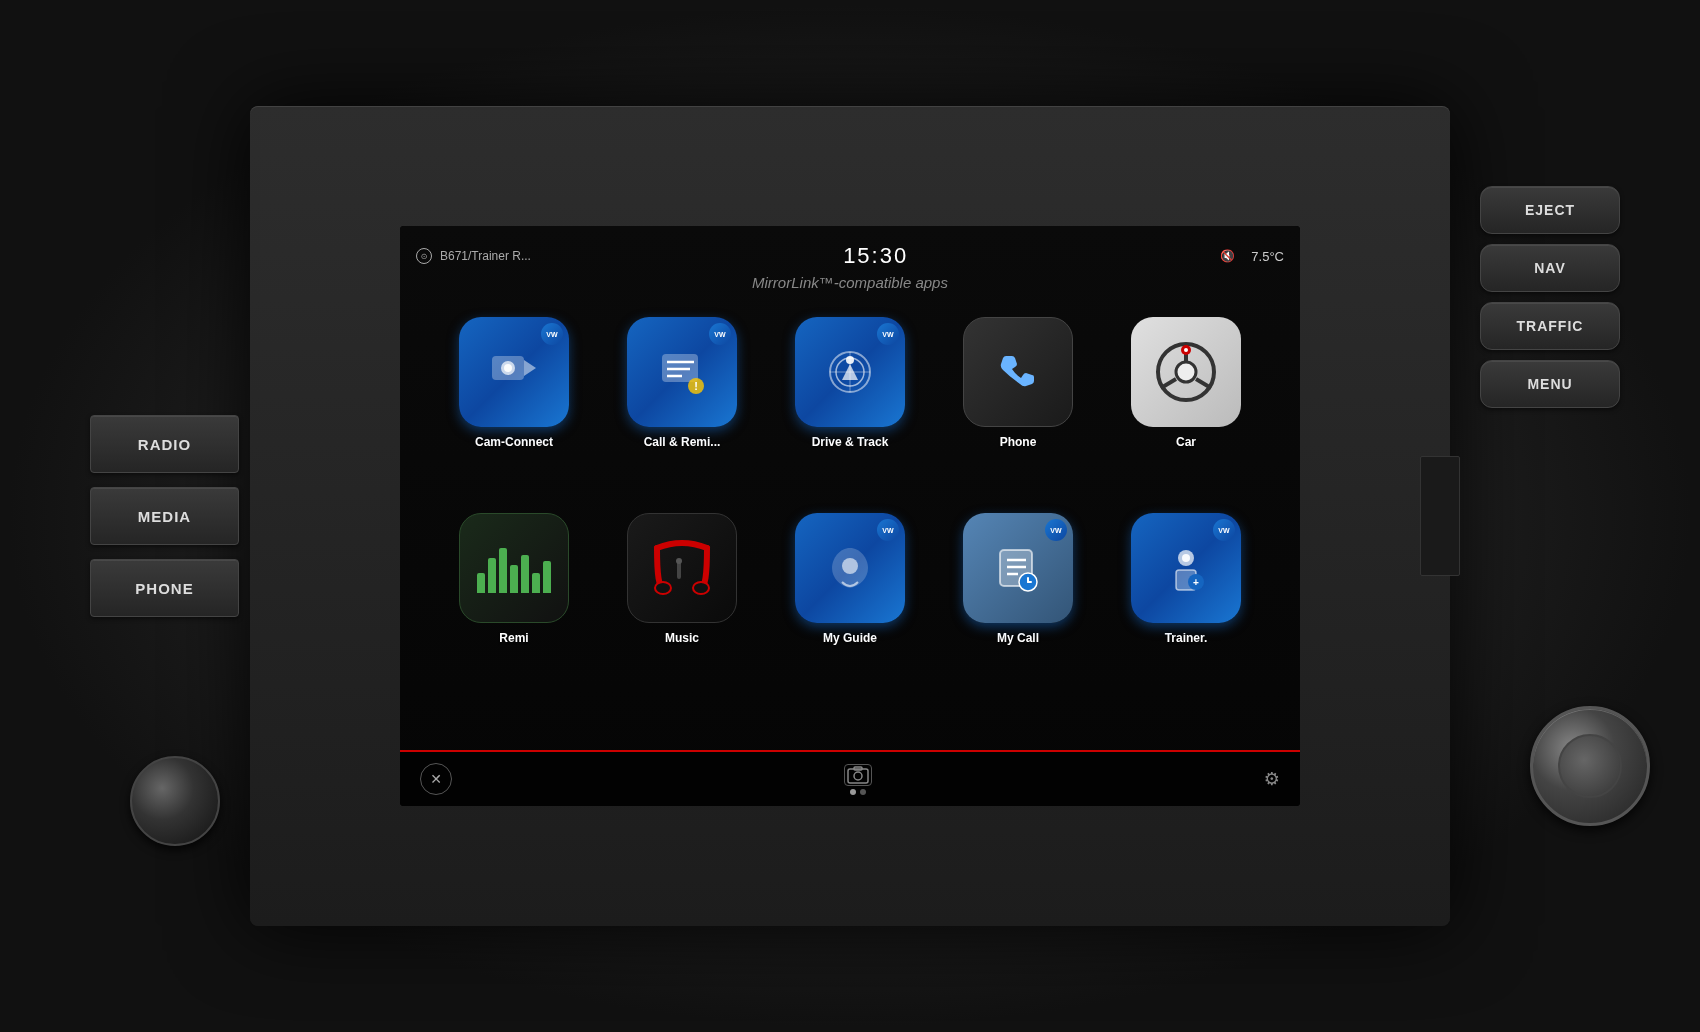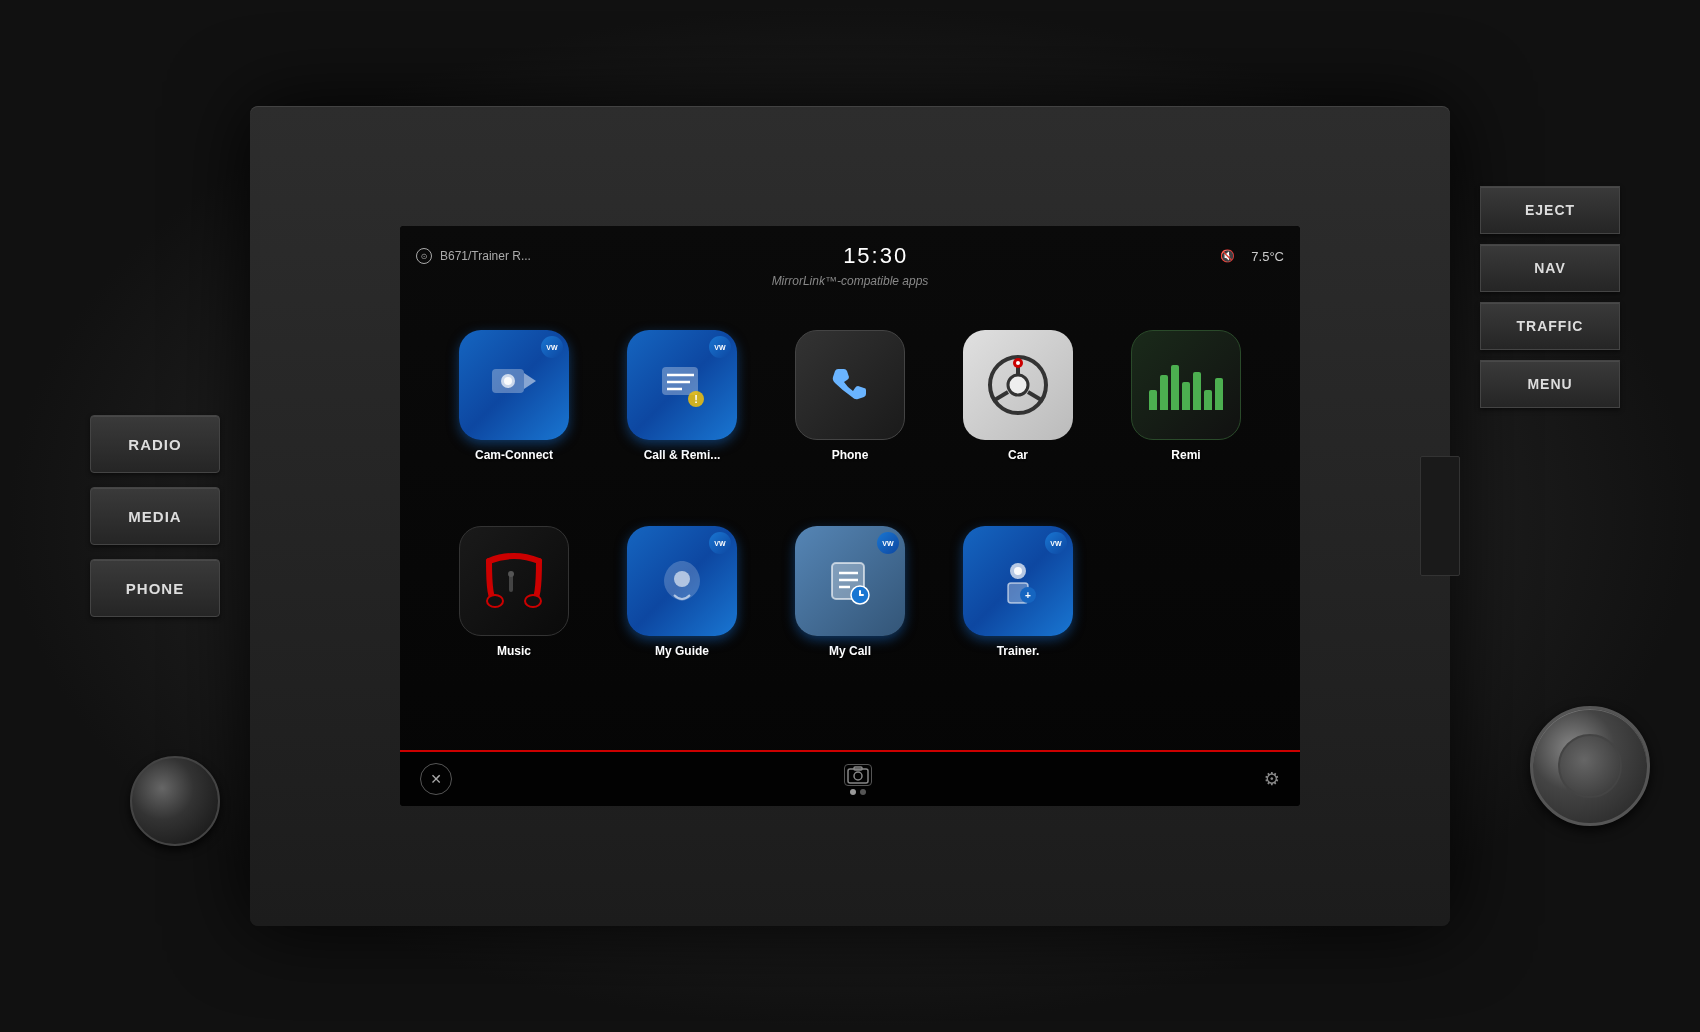--- a/index.html
+++ b/index.html
@@ -89,7 +89,7 @@
       height: 48px;
       background: linear-gradient(180deg, #3a3a3a 0%, #252525 100%);
       border: 1px solid #444;
-      border-radius: 0;
+      border-radius: 12px;
       display: flex;
       align-items: center;
       justify-content: center;

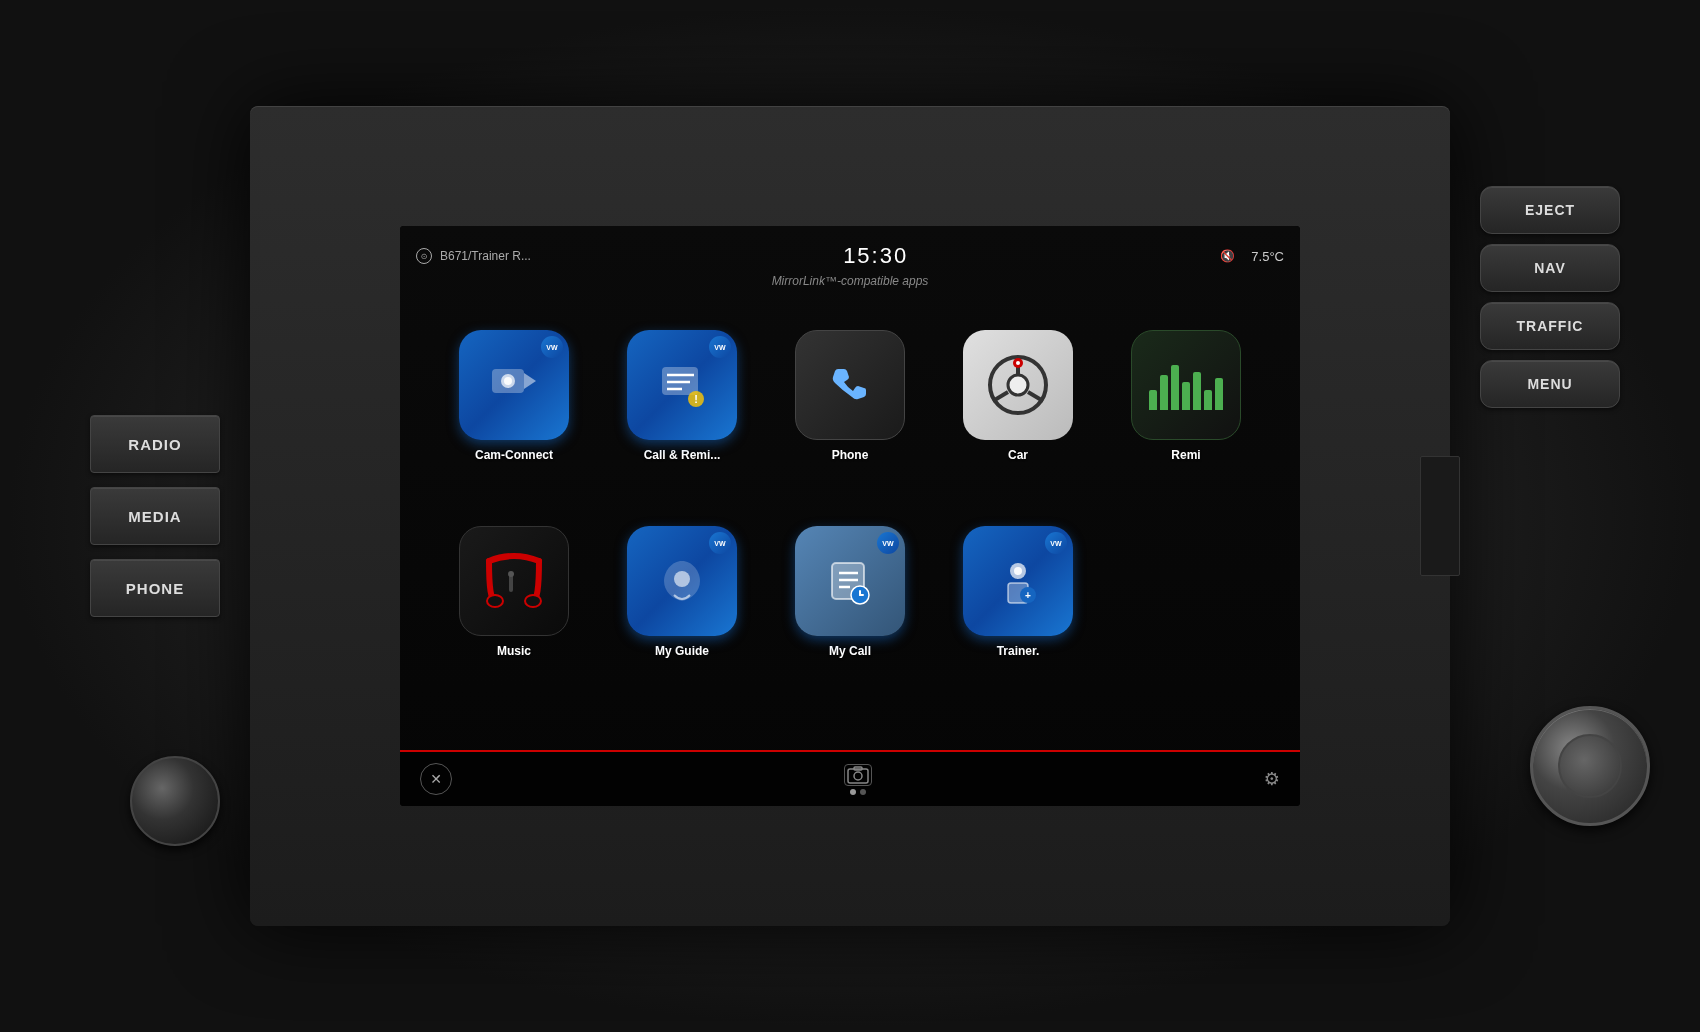--- a/index.html
+++ b/index.html
@@ -212,8 +212,8 @@
     .mirrorlink-label {
       text-align: center;
       color: #888;
-      font-size: 12px;
-      margin-bottom: 16px;
+      font-size: 15px;
+      margin-bottom: 0;
       font-style: italic;
     }
 

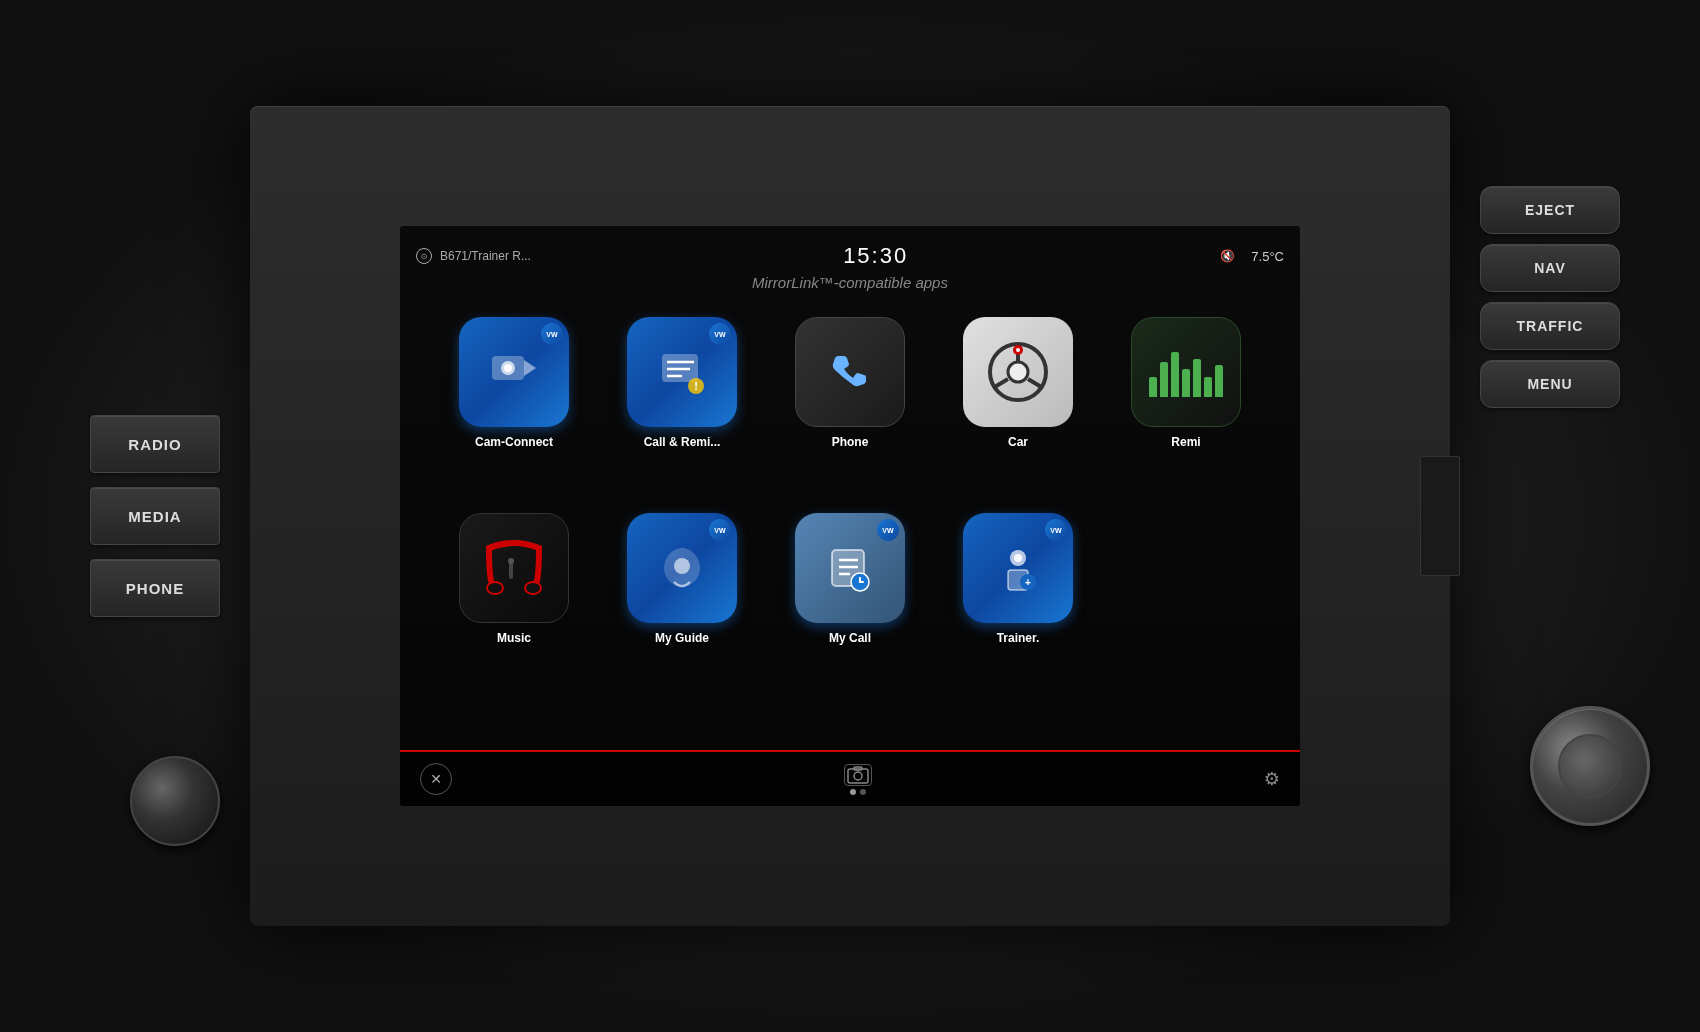--- a/index.html
+++ b/index.html
@@ -57,7 +57,7 @@
     }
 
     .left-btn {
-      width: 130px;
+      width: 149px;
       height: 58px;
       background: linear-gradient(180deg, #3a3a3a 0%, #252525 100%);
       border: 1px solid #444;

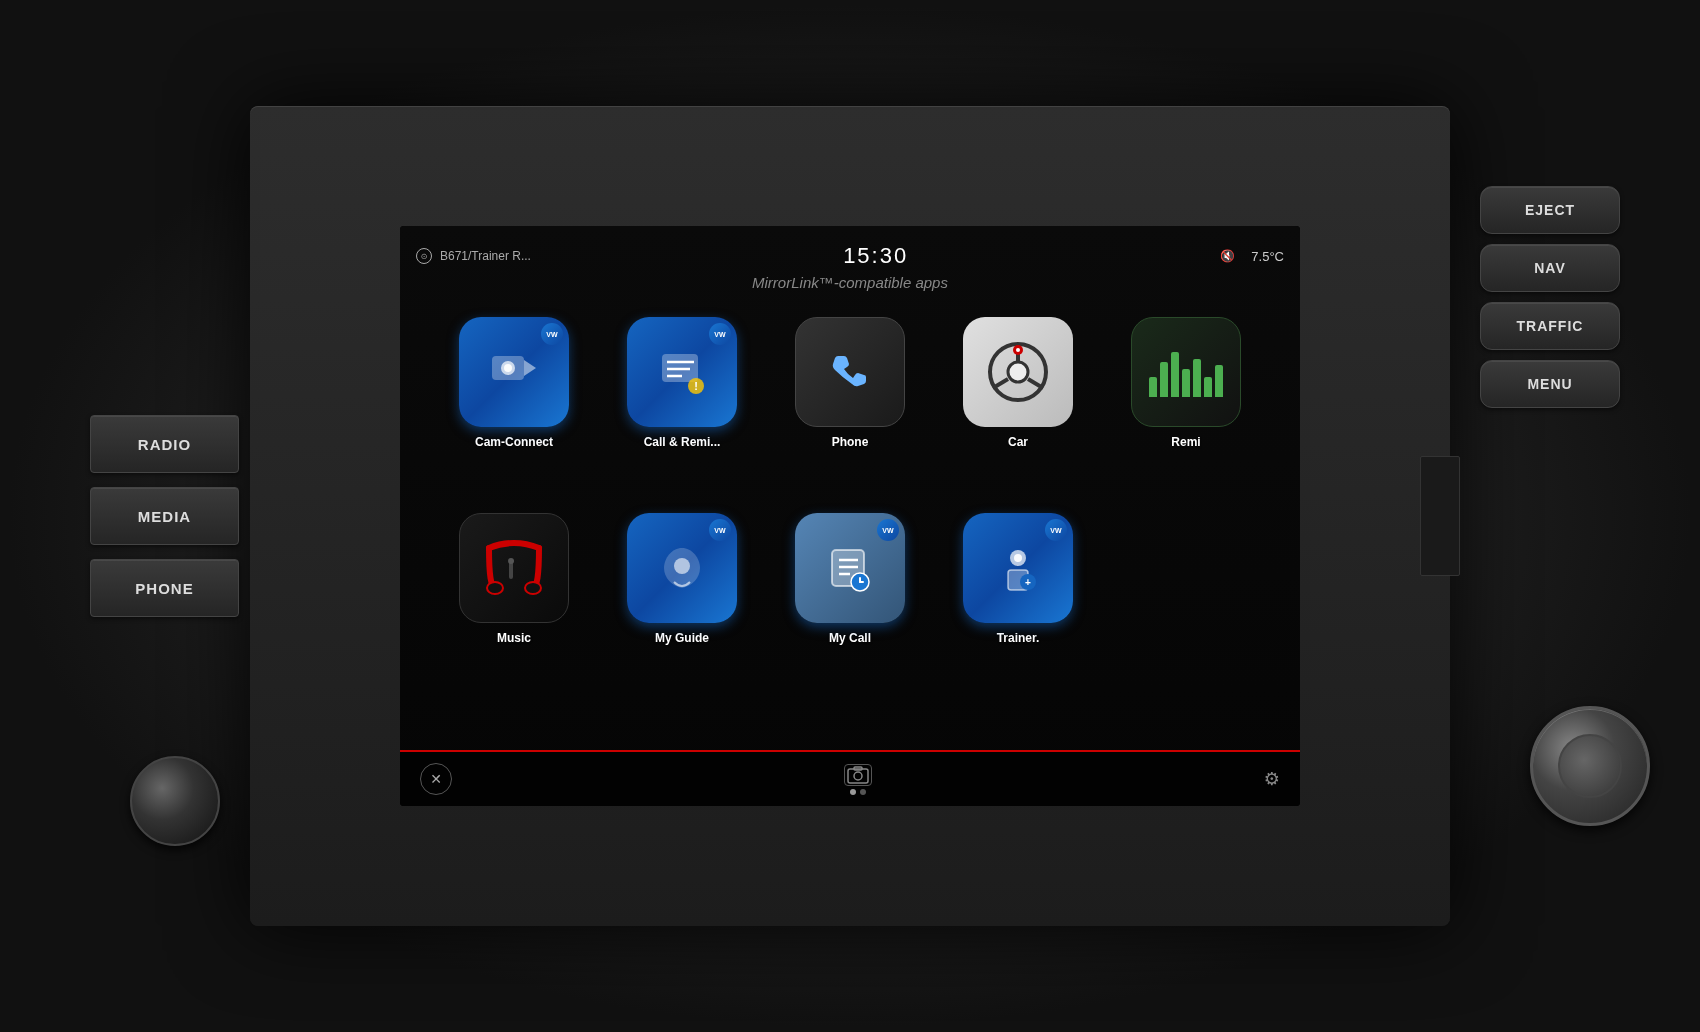--- a/index.html
+++ b/index.html
@@ -463,6 +463,20 @@
             <span class="app-label">Call &amp; Remi...</span>
           </div>
 
+          <div class="app-item">
+            <div class="app-icon blue-gradient">
+              <div class="vw-badge">VW</div>
+              <svg class="svg-icon" viewBox="0 0 60 60" fill="none">
+                <circle cx="30" cy="30" r="20" stroke="rgba(255,255,255,0.5)" stroke-width="2"></circle>
+                <circle cx="30" cy="30" r="14" stroke="rgba(255,255,255,0.6)" stroke-width="1.5"></circle>
+                <line x1="30" y1="10" x2="30" y2="50" stroke="rgba(255,255,255,0.4)" stroke-width="1"></line>
+                <line x1="10" y1="30" x2="50" y2="30" stroke="rgba(255,255,255,0.4)" stroke-width="1"></line>
+                <circle cx="30" cy="18" r="4" fill="white" opacity="0.9"></circle>
+                <path d="M22 38 L30 22 L38 38 Z" fill="rgba(255,255,255,0.7)"></path>
+              </svg>
+            </div>
+            <span class="app-label">Drive &amp; Track</span>
+          </div>
 
           <div class="app-item">
             <div class="app-icon dark-gradient">

